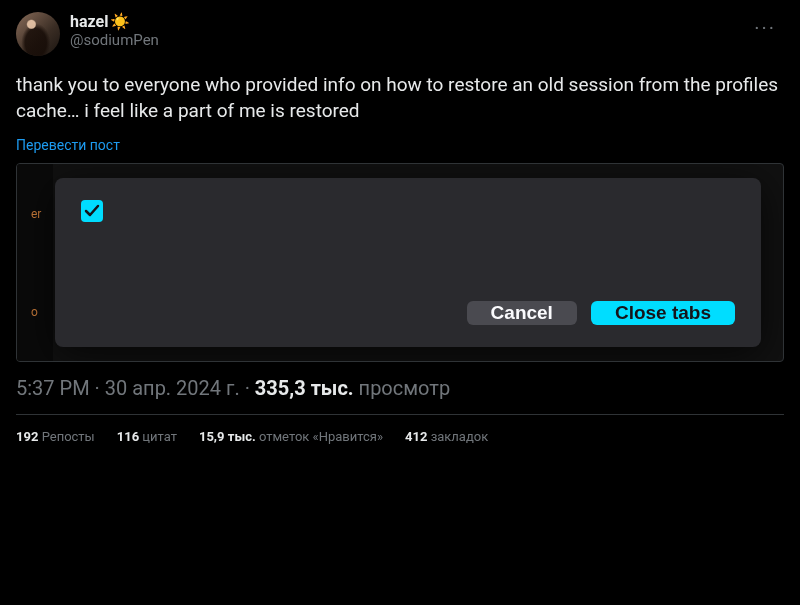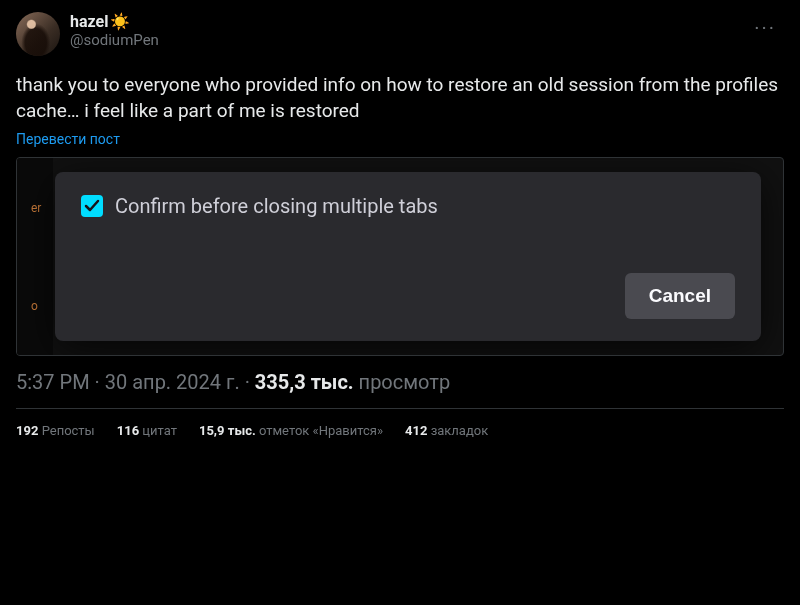--- a/index.html
+++ b/index.html
@@ -31,7 +31,7 @@
     .sun-emoji { font-size: 16px; }
     .handle { color: #71767b; font-size: 15px; }
     .more-dots { margin-left: auto; color: #71767b; font-size: 20px; letter-spacing: 2px; cursor: pointer; padding: 4px 8px; }
-    .tweet-text { font-size: 19px; line-height: 1.35; margin-bottom: 6px; color: #e7e9ea; }
+    .tweet-text { font-size: 19px; line-height: 1.35; margin-bottom: 12px; color: #e7e9ea; }
     .translate-link { color: #1d9bf0; font-size: 14px; display: inline-block; margin-bottom: 10px; cursor: pointer; }
     .media {
       width: 100%; border-radius: 4px; overflow: hidden;

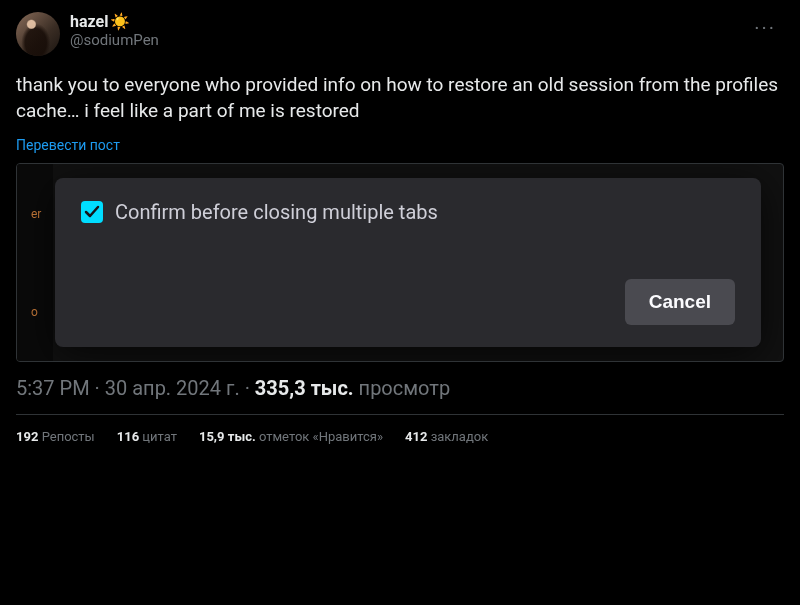--- a/index.html
+++ b/index.html
@@ -102,7 +102,6 @@
             <path d="M2 8 L6 12 L14 3" stroke="#15141a" stroke-width="2.5" fill="none" stroke-linecap="round" stroke-linejoin="round"></path>
           </svg>
       </div>
-      <span class="checkbox-label">Confirm before closing multiple tabs</span>
     </div>
     <div class="dialog-buttons">
       <button class="btn btn-cancel">Cancel</button>

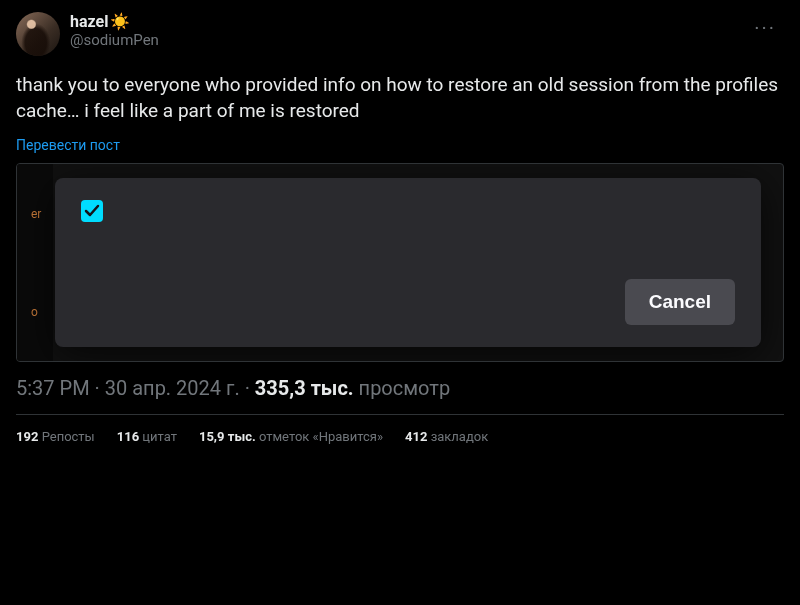--- a/index.html
+++ b/index.html
@@ -59,7 +59,7 @@
     .checkbox-label { font-size: 20px; color: #cfcfd8; }
     .dialog-buttons { display: flex; justify-content: flex-end; gap: 14px; margin-top: auto; }
     .btn {
-      padding: 12px 24px; border-radius: 6px; font-size: 19px; font-weight: 600;
+      padding: 1px 24px; border-radius: 6px; font-size: 19px; font-weight: 600;
       border: none; cursor: pointer;
     }
     .btn-cancel { background: #4a4a50; color: #fbfbfe; }

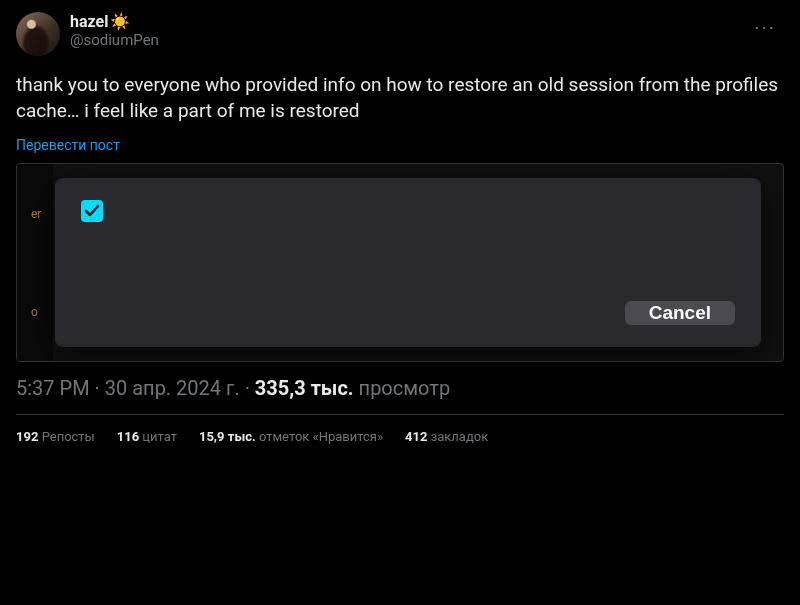--- a/index.html
+++ b/index.html
@@ -105,6 +105,7 @@
     </div>
     <div class="dialog-buttons">
       <button class="btn btn-cancel">Cancel</button>
+      <button class="btn btn-primary">Close tabs</button>
     </div>
   </div>
 </div>

